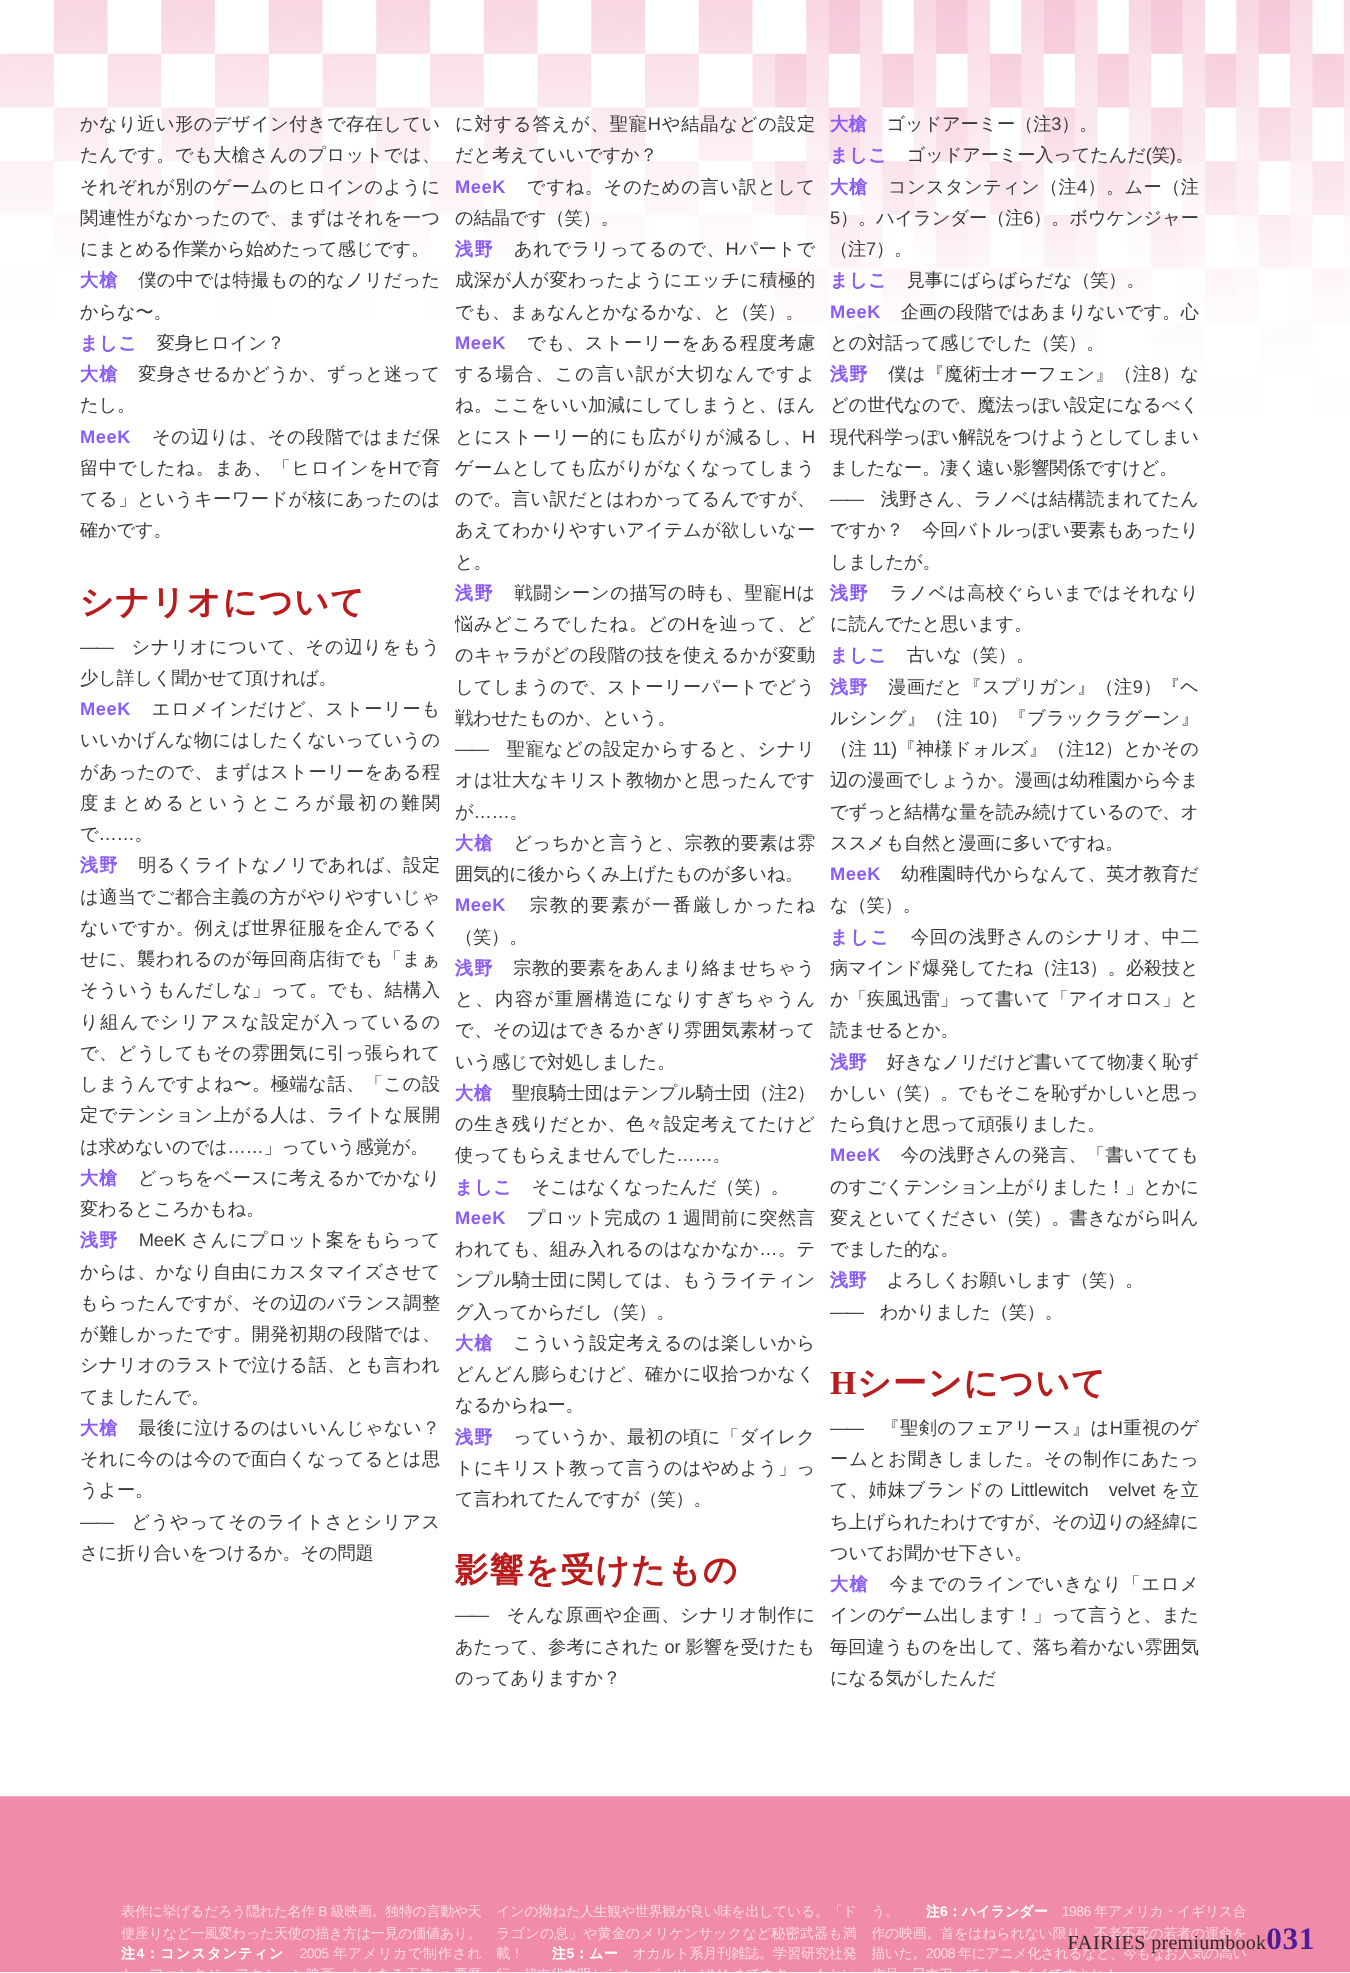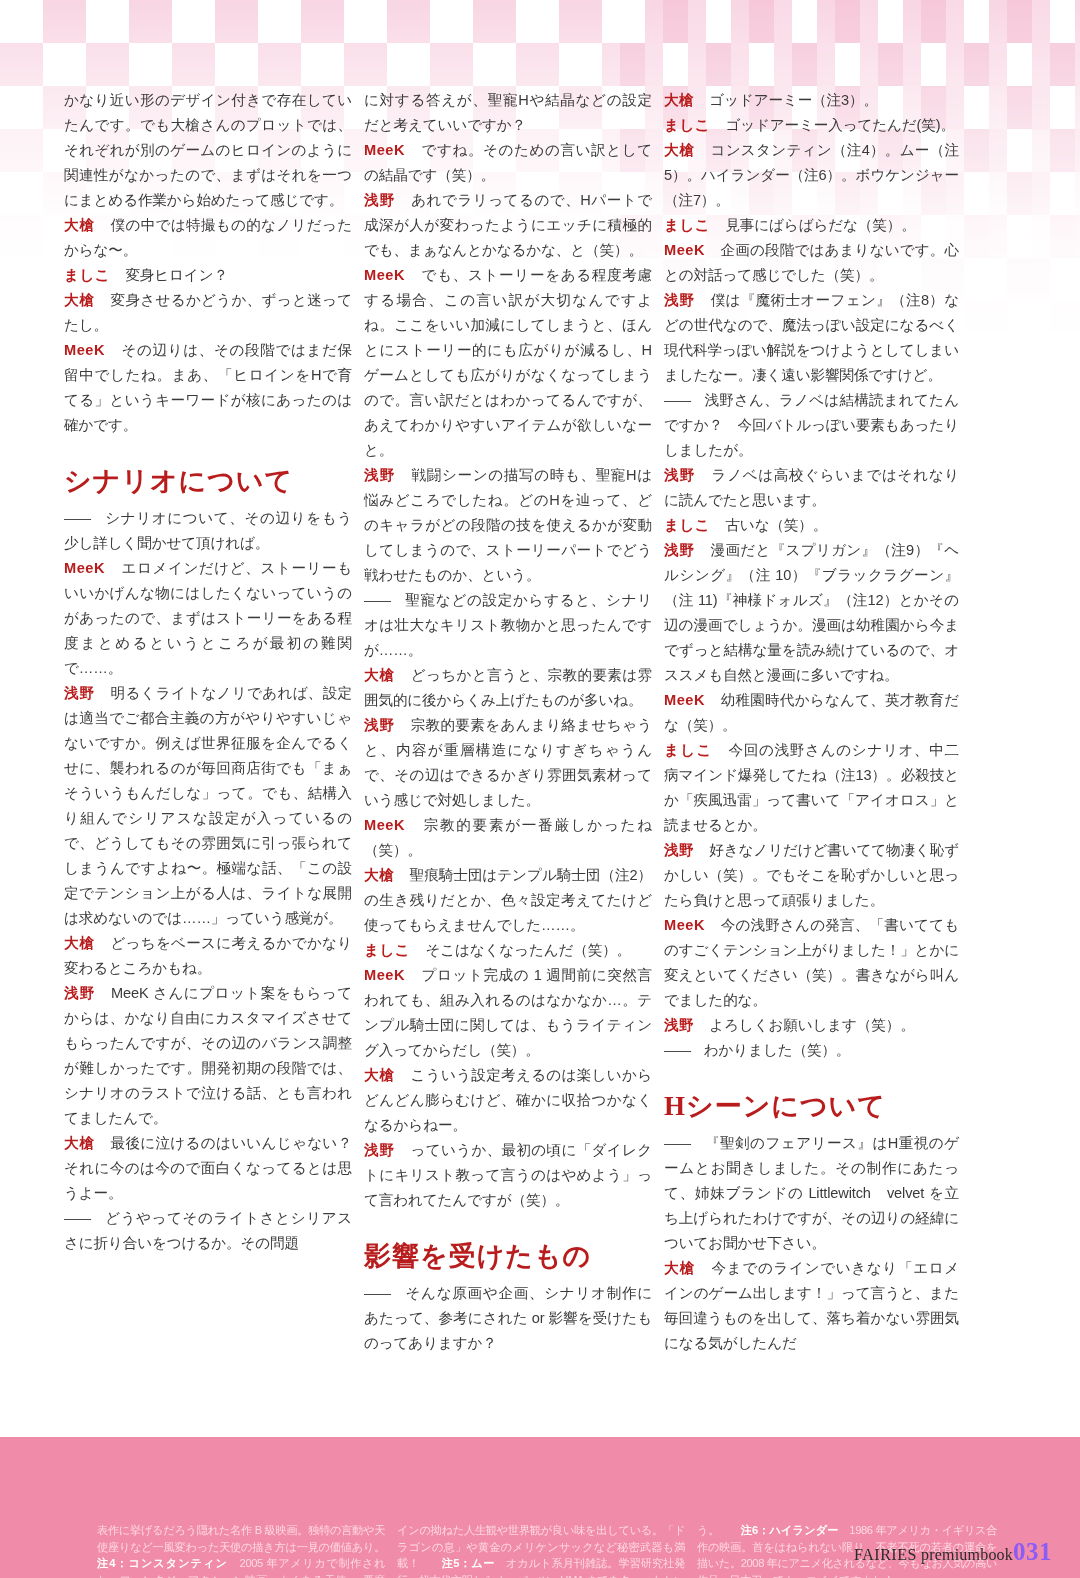--- a/index.html
+++ b/index.html
@@ -74,7 +74,7 @@
   }
   .speaker {
     font-weight: bold;
-    color: #b91c1c;
+    color: #8b5cf6;
     letter-spacing: 0.5px;
   }
   .speaker::after {

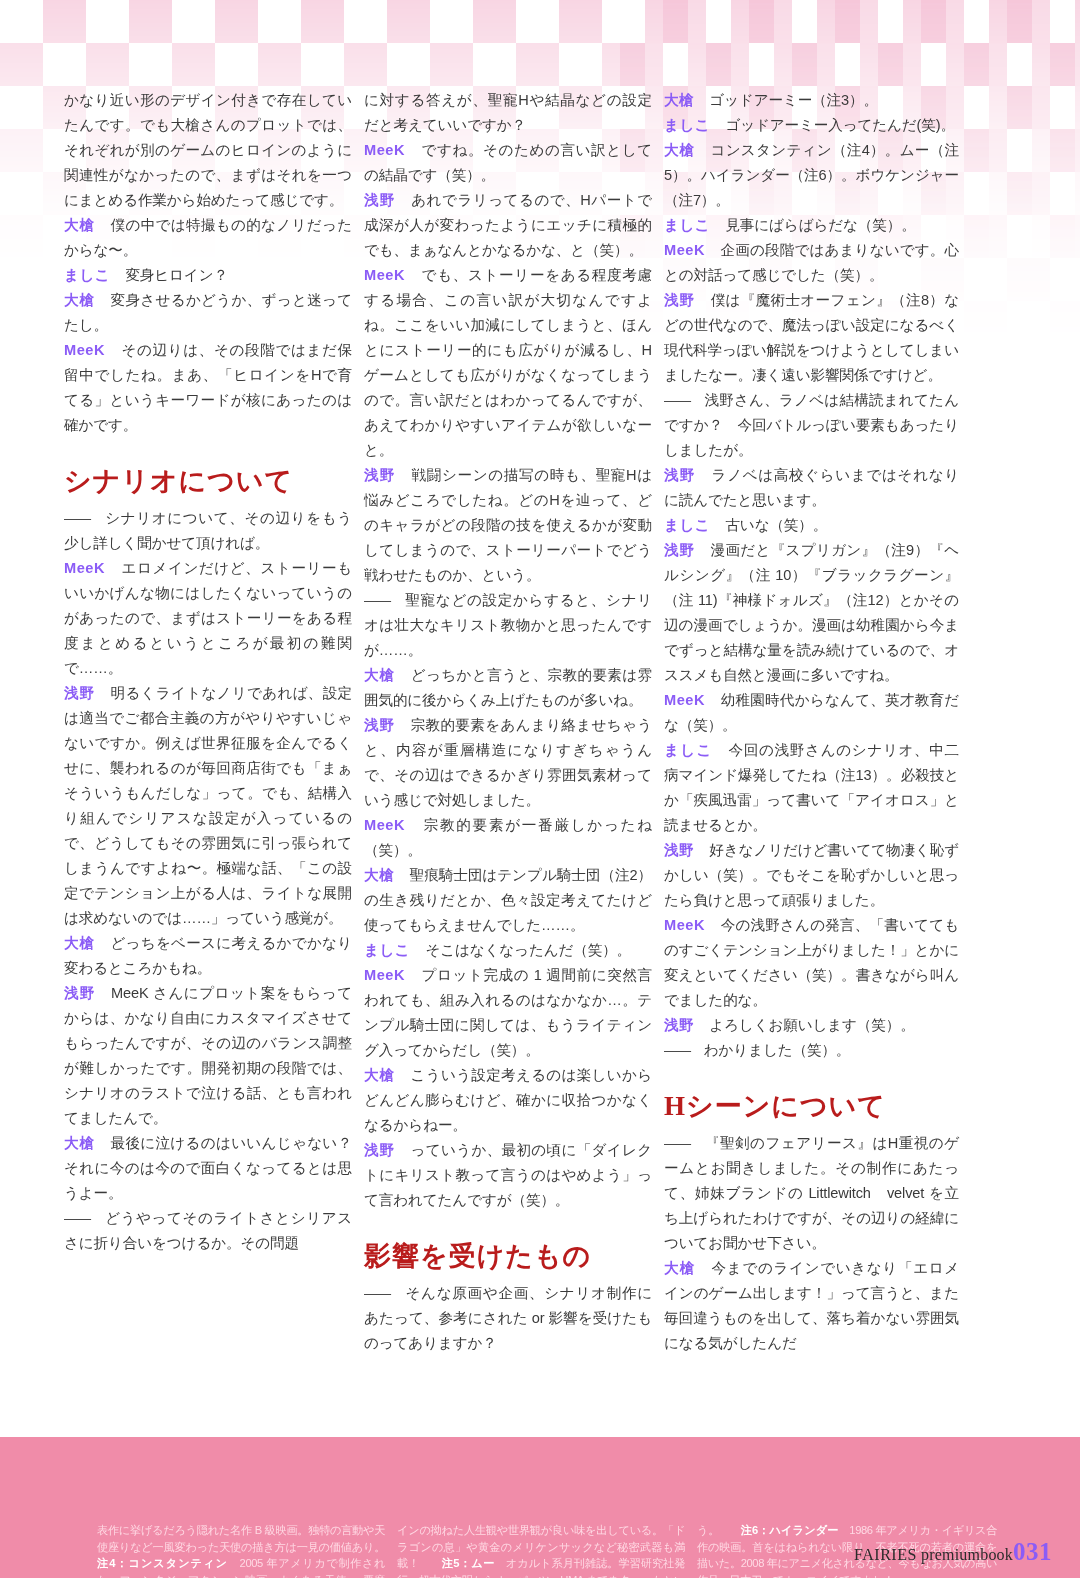--- a/index.html
+++ b/index.html
@@ -190,8 +190,8 @@
         <p class="para"><span class="speaker">浅野</span><span>戦闘シーンの描写の時も、聖寵Hは悩みどころでしたね。どのHを辿って、どのキャラがどの段階の技を使えるかが変動してしまうので、ストーリーパートでどう戦わせたものか、という。</span></p>
         <p class="para"><span class="dash">——</span><span>聖寵などの設定からすると、シナリオは壮大なキリスト教物かと思ったんですが……。</span></p>
         <p class="para"><span class="speaker">大槍</span><span>どっちかと言うと、宗教的要素は雰囲気的に後からくみ上げたものが多いね。</span></p>
+        <p class="para"><span class="speaker">MeeK</span><span>宗教的要素が一番厳しかったね（笑）。</span></p>
         <p class="para"><span class="speaker">浅野</span><span>宗教的要素をあんまり絡ませちゃうと、内容が重層構造になりすぎちゃうんで、その辺はできるかぎり雰囲気素材っていう感じで対処しました。</span></p>
-        <p class="para"><span class="speaker">MeeK</span><span>宗教的要素が一番厳しかったね（笑）。</span></p>
         <p class="para"><span class="speaker">大槍</span><span>聖痕騎士団はテンプル騎士団（注2）の生き残りだとか、色々設定考えてたけど使ってもらえませんでした……。</span></p>
         <p class="para"><span class="speaker">ましこ</span><span>そこはなくなったんだ（笑）。</span></p>
         <p class="para"><span class="speaker">MeeK</span><span>プロット完成の 1 週間前に突然言われても、組み入れるのはなかなか…。テンプル騎士団に関しては、もうライティング入ってからだし（笑）。</span></p>

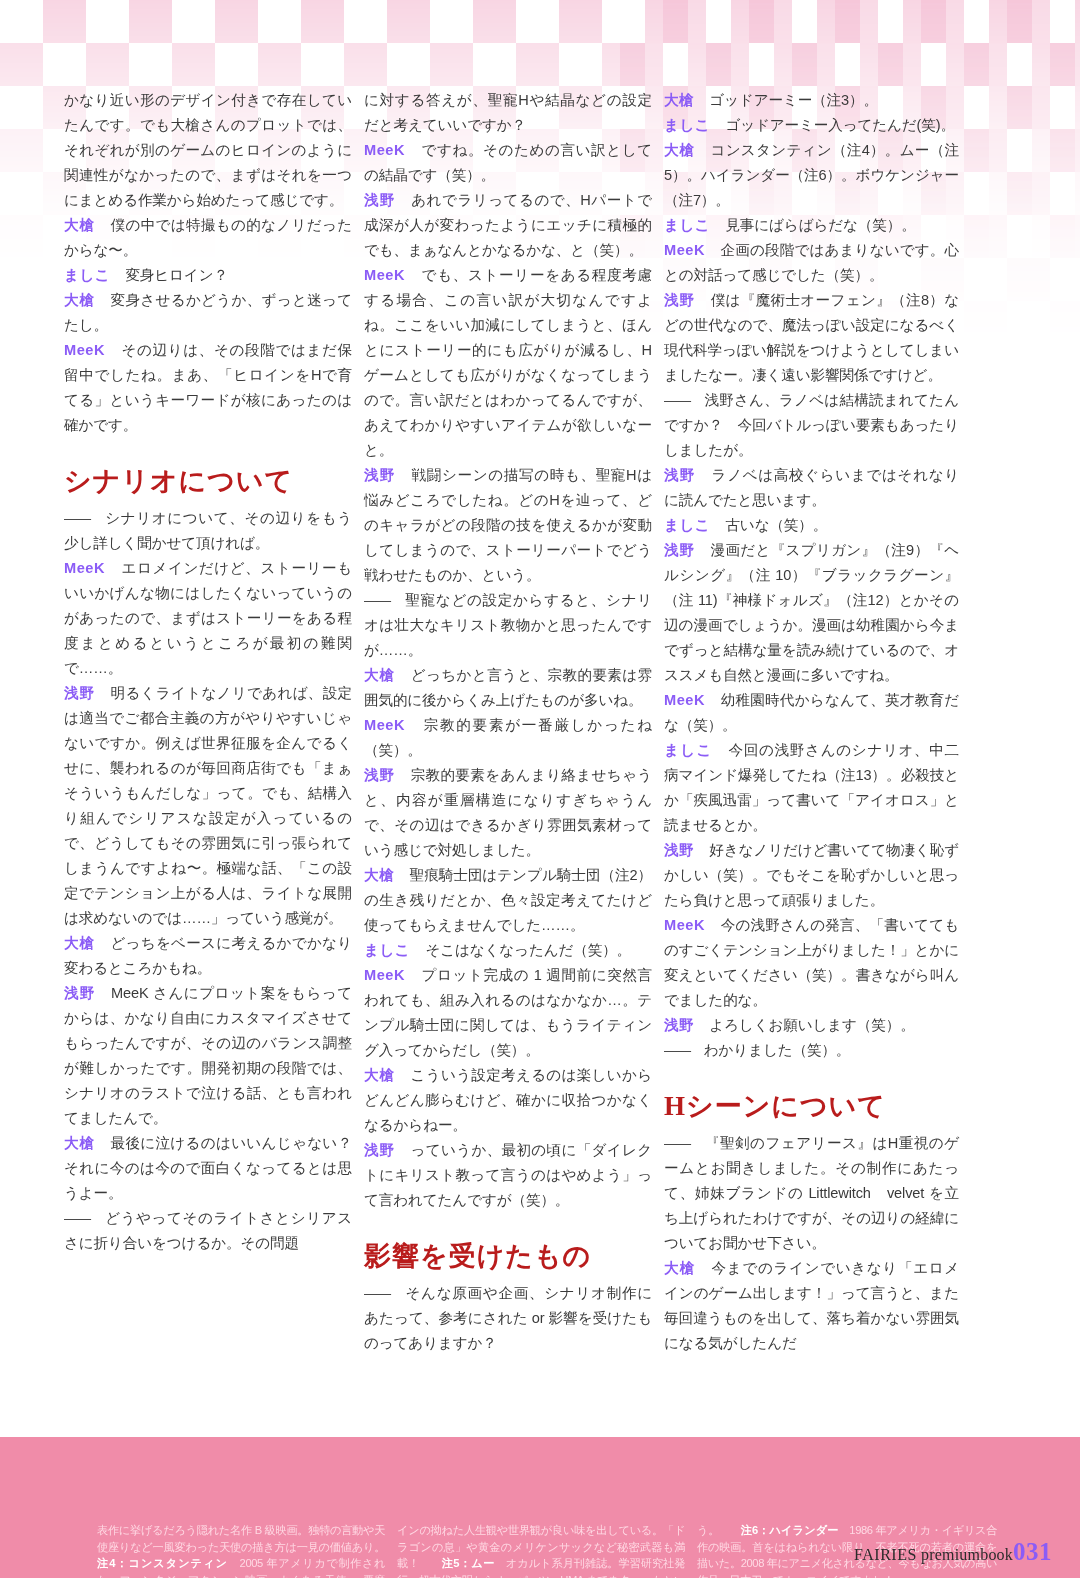--- a/index.html
+++ b/index.html
@@ -154,7 +154,7 @@
     font-family: "Liberation Serif", "DejaVu Serif", serif;
     font-size: 25px;
     font-weight: bold;
-    color: #8b5cf6;
+    color: #4c1d95;
     letter-spacing: 0.5px;
   }
 </style>

